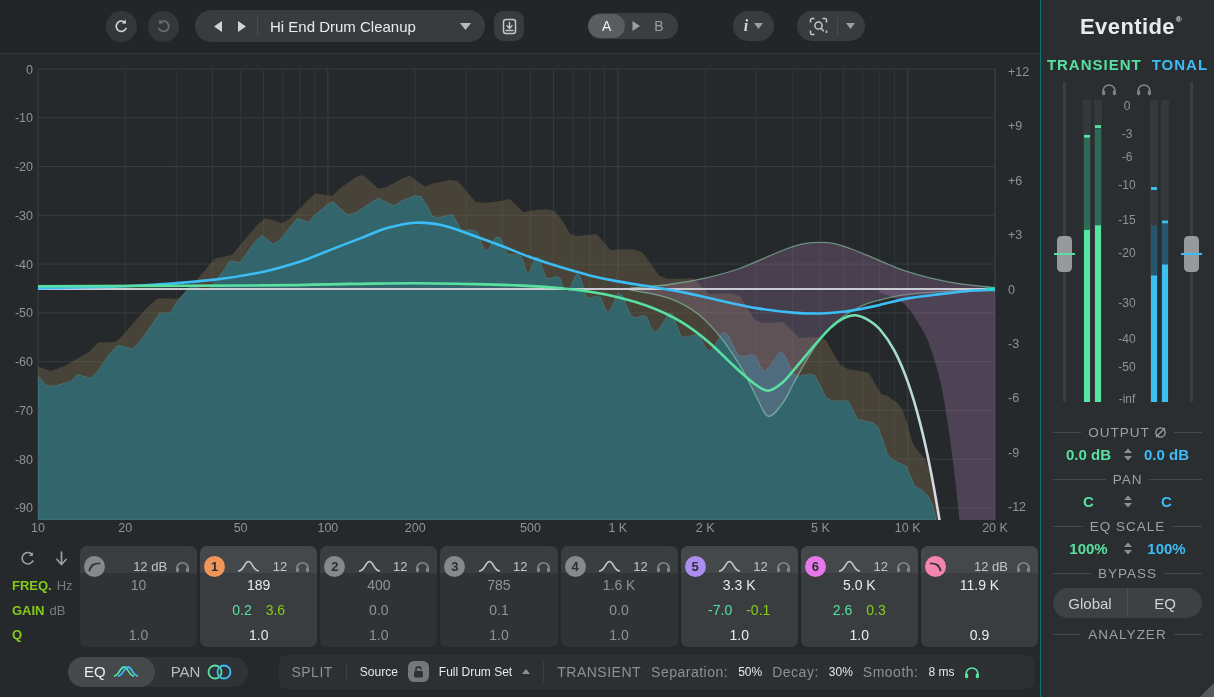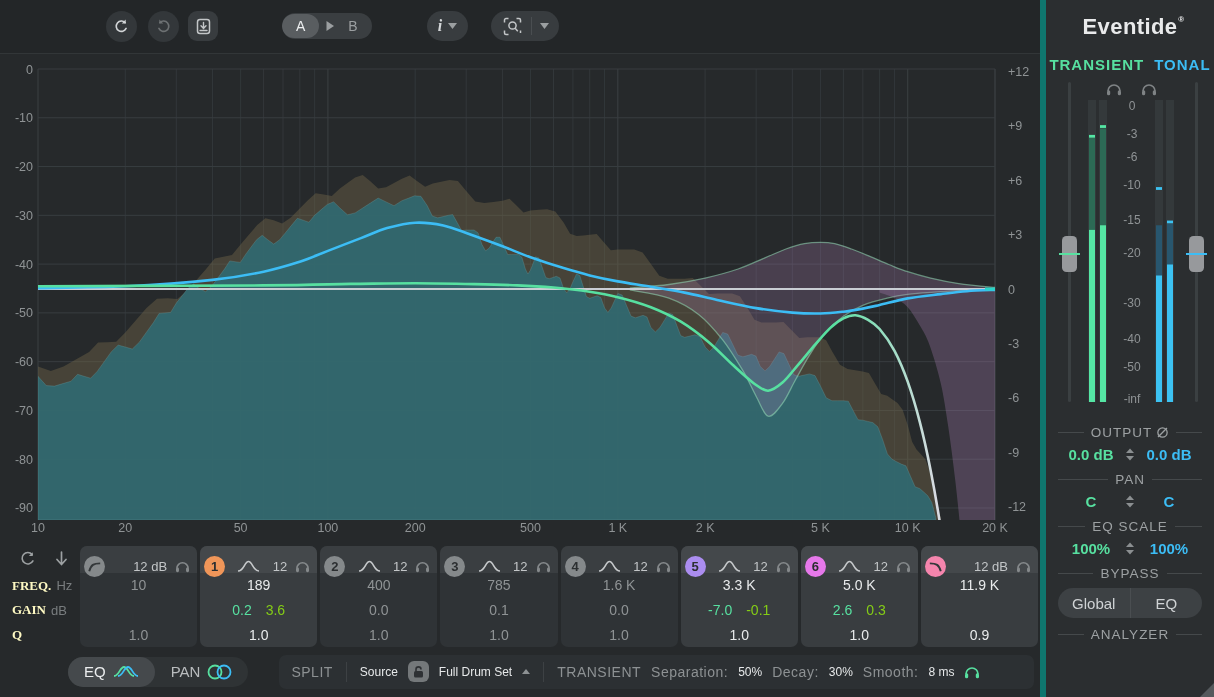--- a/index.html
+++ b/index.html
@@ -111,6 +111,25 @@
           <svg viewBox="0 0 20 20" style="transform:scaleX(-1)">
               <path d="M15.4 12.3a6.1 6.1 0 1 1-1.1-6.9" fill="none" stroke="#6d7173" stroke-width="1.9" stroke-linecap="round"></path>
               <path d="M14.9 1.8v4.6h-4.6z" fill="#6d7173"></path>
+            </svg>
+        </button>
+      </div>
+      <div class="preset-pill">
+        <button class="nav-arrow">
+          <svg width="9" height="11" viewBox="0 0 9 11">
+              <path d="M8 0 L0 5.5 L8 11 Z" fill="#d2d5d7"></path>
+            </svg>
+        </button>
+        <button class="nav-arrow">
+          <svg width="9" height="11" viewBox="0 0 9 11">
+              <path d="M1 0 L9 5.5 L1 11 Z" fill="#d2d5d7"></path>
+            </svg>
+        </button>
+        <div class="preset-divider"></div>
+        <span class="preset-name">Hi End Drum Cleanup</span>
+        <button class="caret-btn">
+          <svg width="11" height="7" viewBox="0 0 11 7">
+              <path d="M0 0 L11 0 L5.5 7 Z" fill="#b8bcbe"></path>
             </svg>
         </button>
       </div>

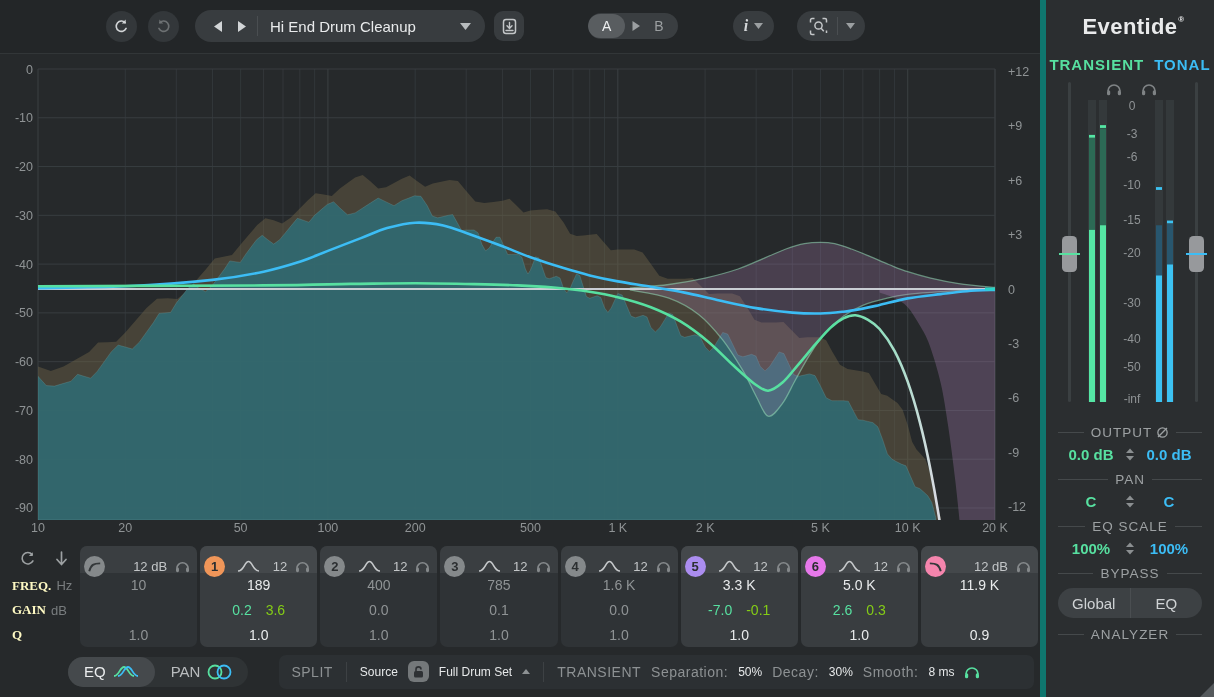--- a/index.html
+++ b/index.html
@@ -68,7 +68,7 @@
   .lock-chip { width:21px; height:21px; border-radius:6px; background:#74787a; display:flex; align-items:center; justify-content:center; cursor:pointer; }
 
   
-  .sidebar { width:174px; background:#2b2e30; border-left:6px solid #0f766e; display:flex; flex-direction:column; position:relative; }
+  .sidebar { width:174px; background:#2b2e30; border-left:1px solid #0f766e; display:flex; flex-direction:column; position:relative; }
   .brand { height:54px; display:flex; align-items:center; justify-content:center; }
   .brand-text { color:#e9eaeb; font-size:22px; font-weight:bold; letter-spacing:0.4px; position:relative; }
   .brand-text sup { font-size:8px; position:absolute; top:1px; right:-7px; }

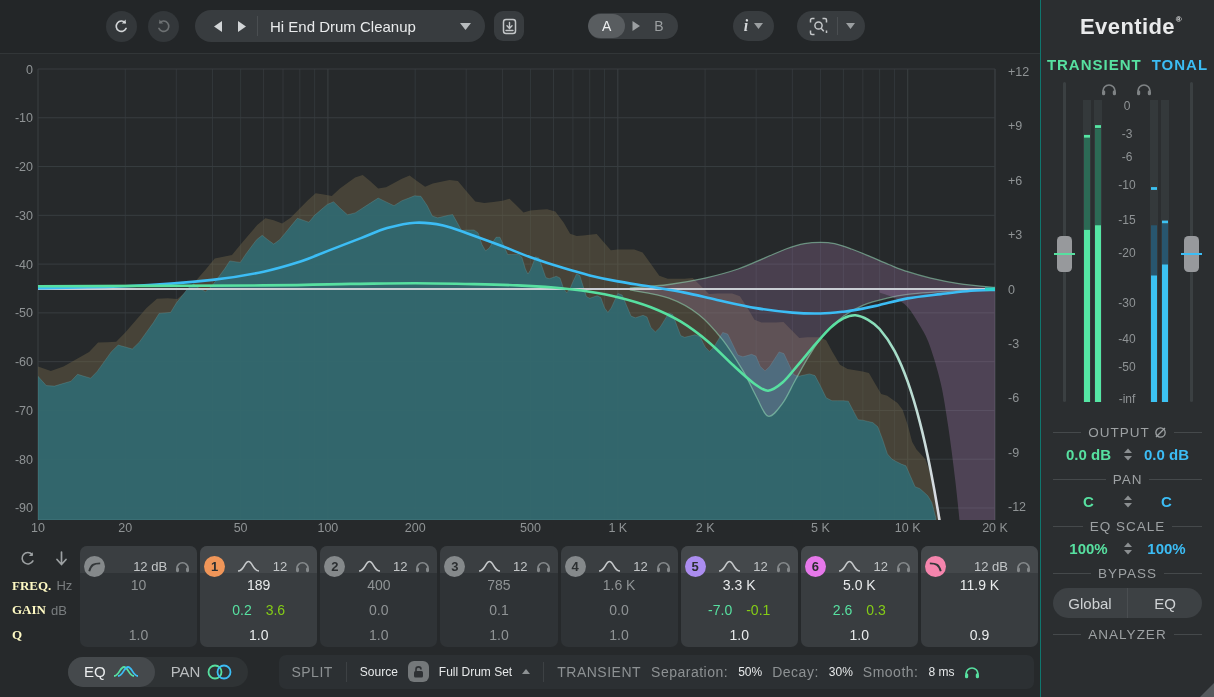--- a/index.html
+++ b/index.html
@@ -41,7 +41,7 @@
   .rowlabels { width:80px; flex:none; display:flex; flex-direction:column; font-size:13px; }
   .rl-icons { height:28px; display:flex; align-items:center; gap:20px; padding-left:20px; }
   .rl-row { height:25px; display:flex; align-items:center; padding-left:12px; gap:5px; }
-  .rl-main { color:#fef9c3; font-weight:bold; font-size:13px;font-family:Liberation Serif, serif; }
+  .rl-main { color:#84cc16; font-weight:bold; font-size:13px; }
   .rl-unit { color:#797d7f; font-size:13px; }
   .bands { flex:1; display:flex; gap:3px; }
   .band-col { flex:1; background:#2f3336; border-radius:7px; display:flex; flex-direction:column; cursor:pointer; }

